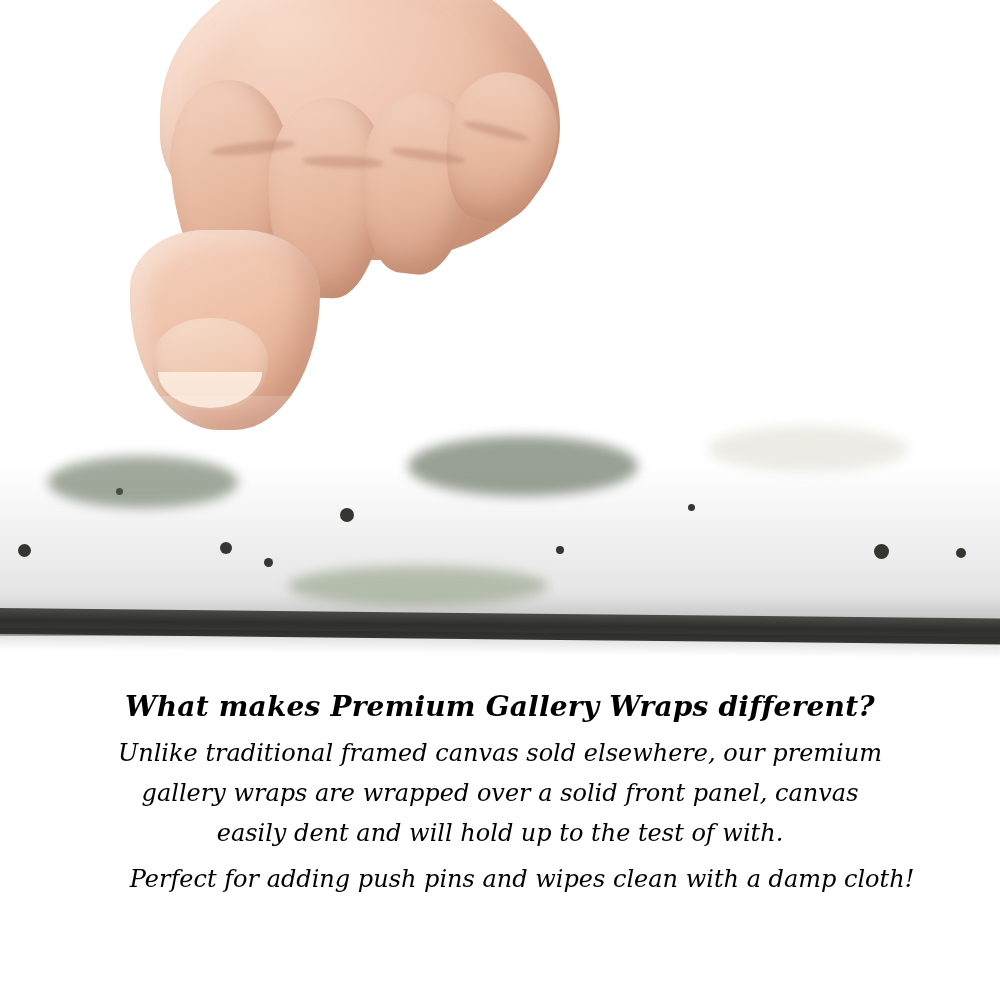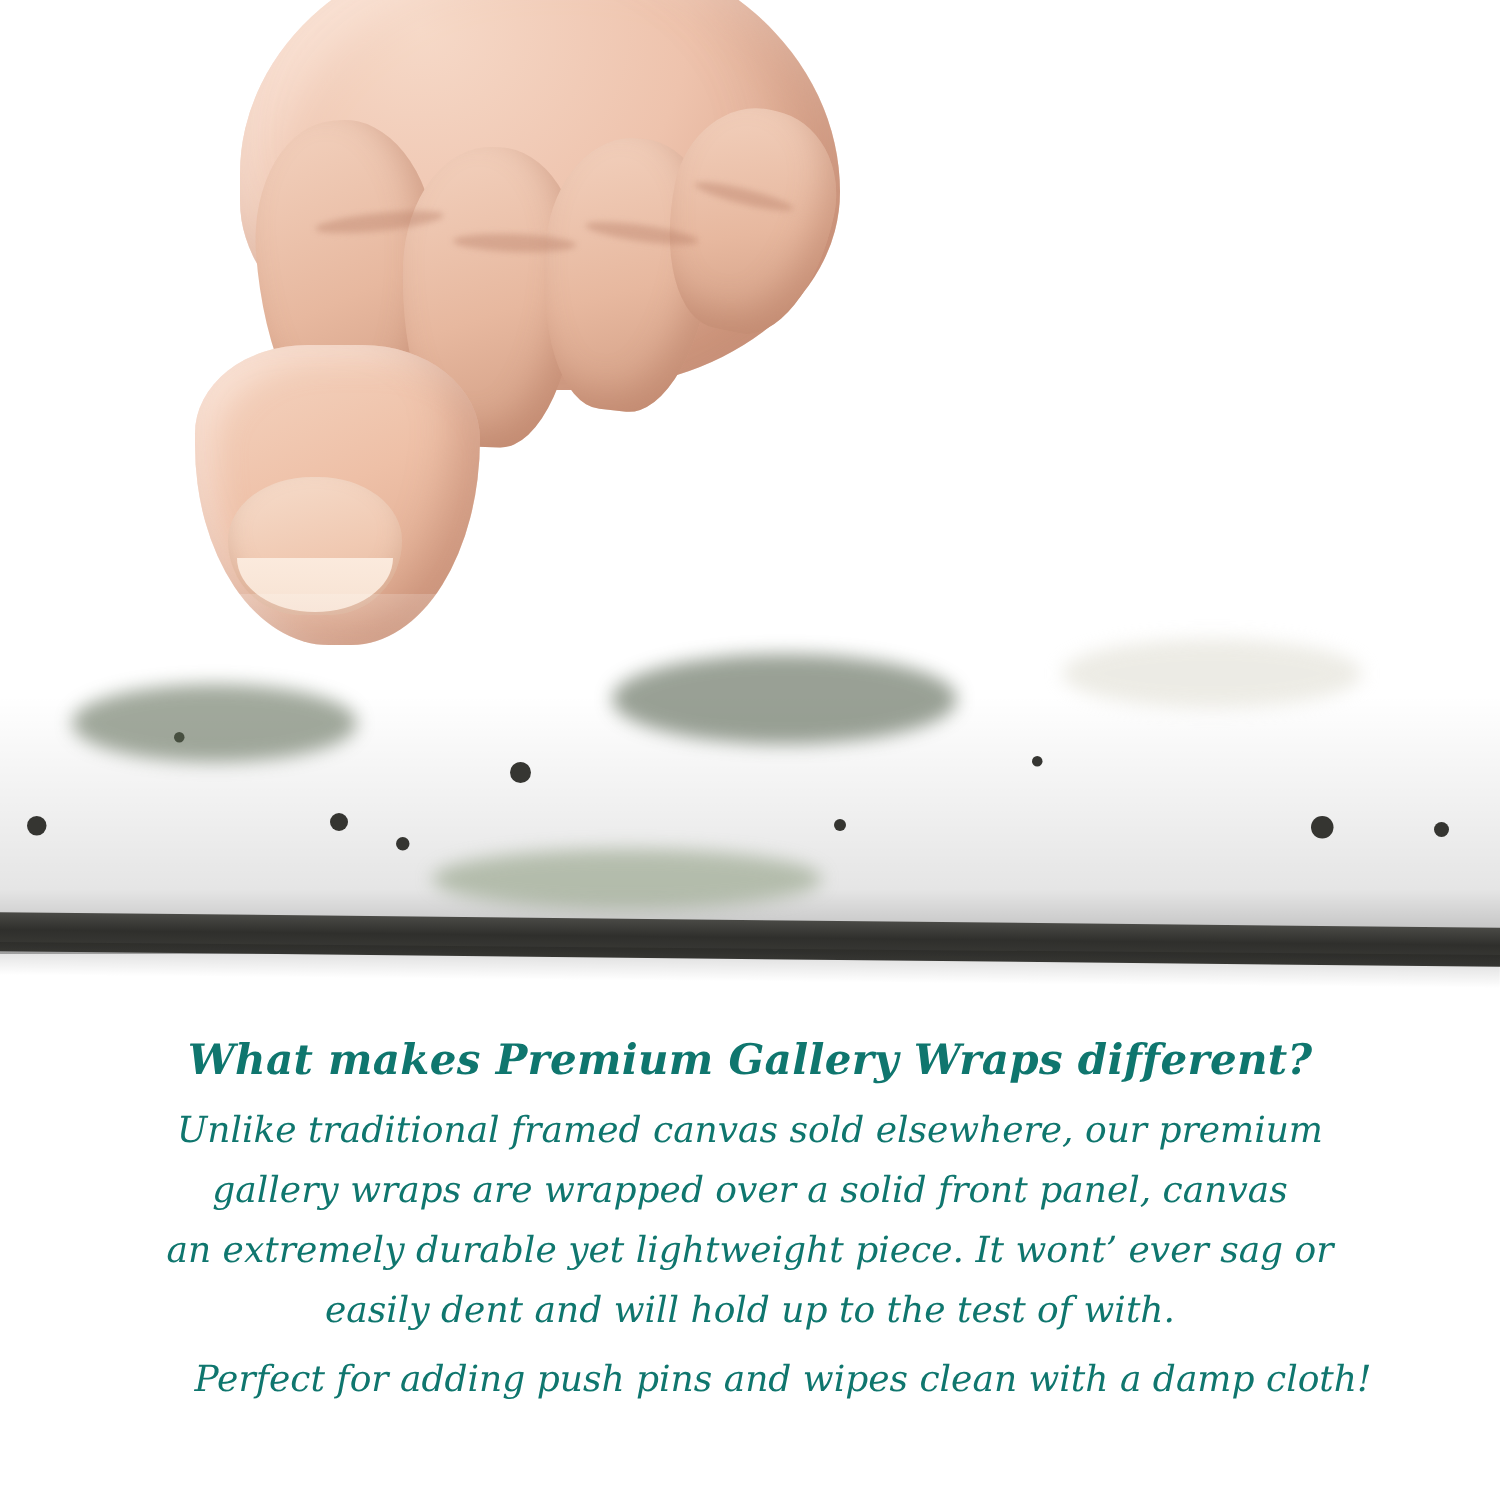--- a/index.html
+++ b/index.html
@@ -161,7 +161,7 @@
     top: 690px;
     width: 1000px;
     text-align: center;
-    color: #0f766e;
+    color: #000000;
     font-family: "DejaVu Serif", serif;
     font-style: italic;
   }

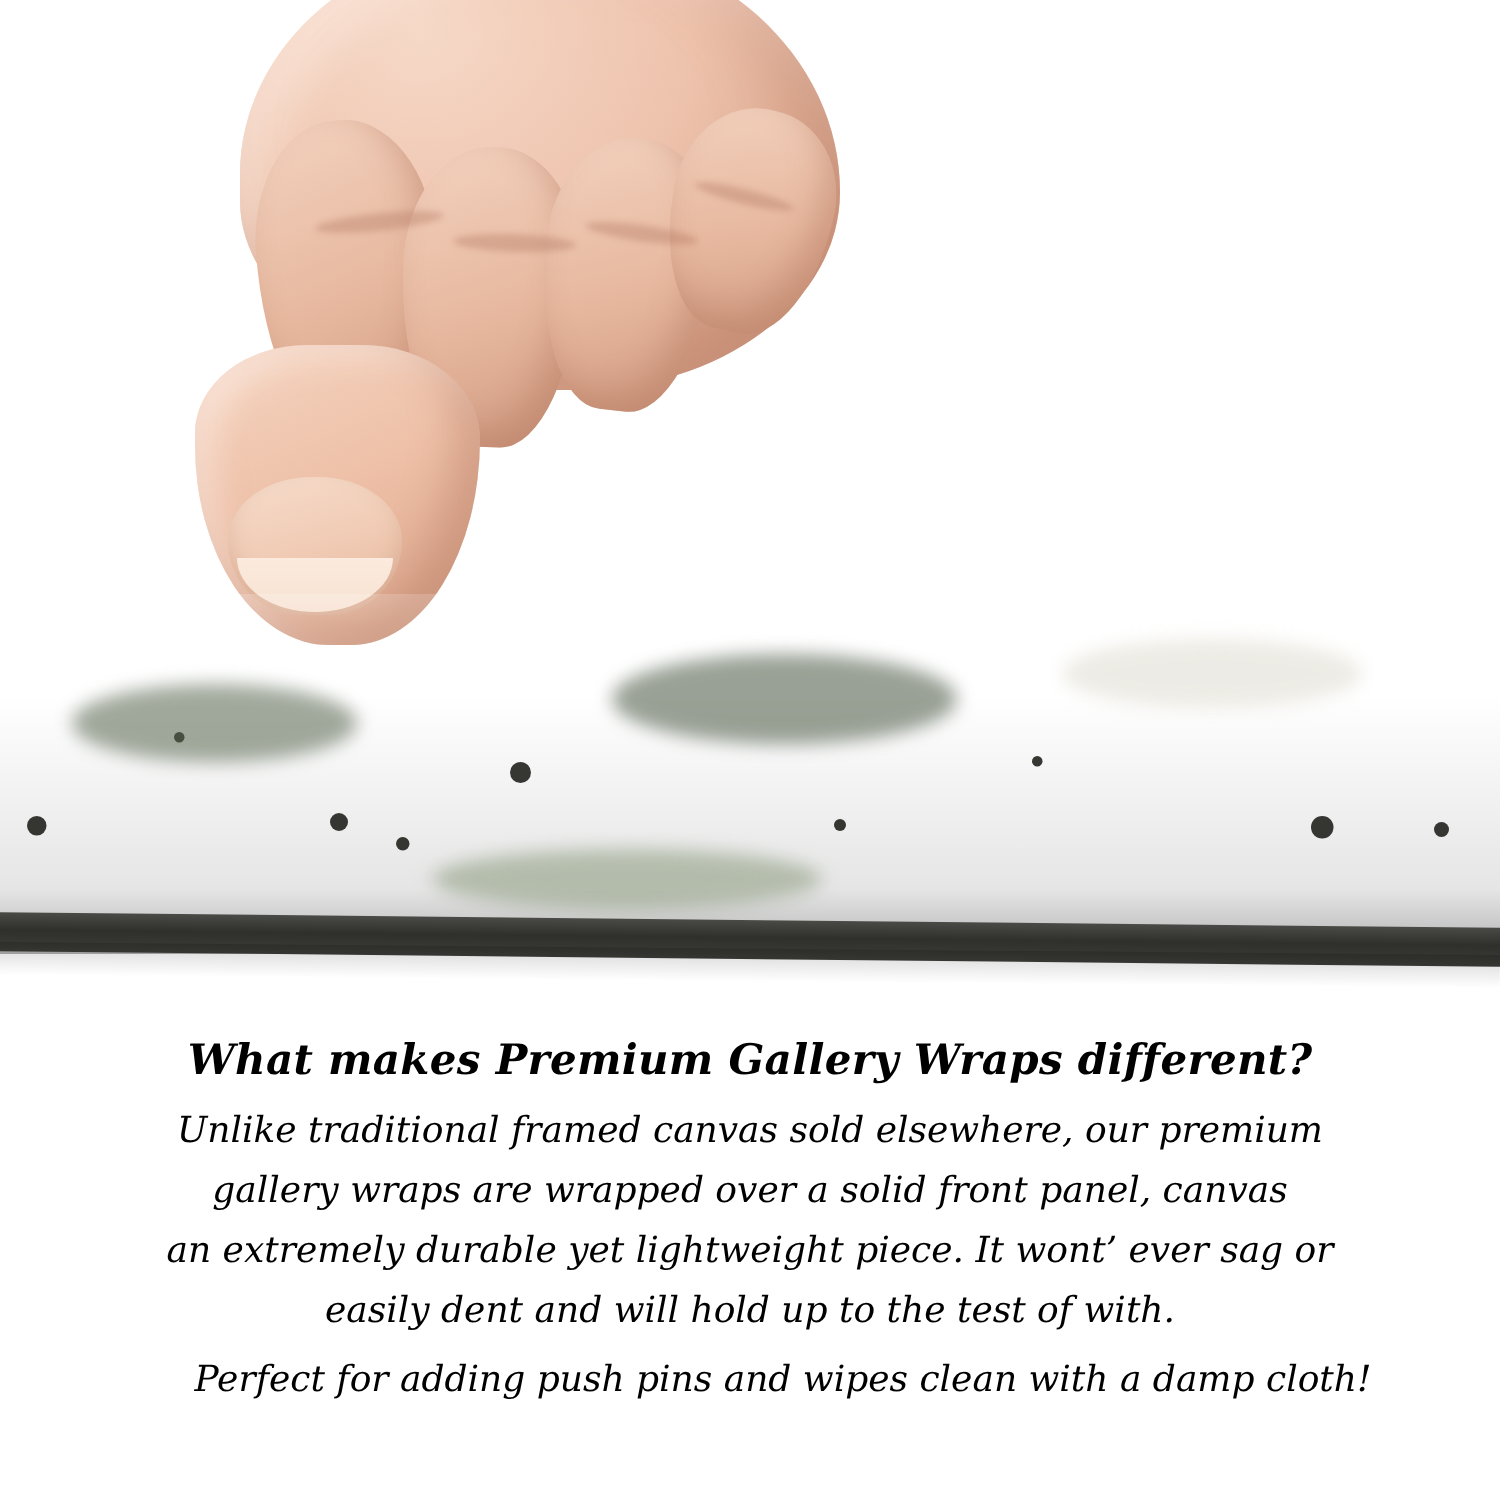--- a/index.html
+++ b/index.html
@@ -232,7 +232,6 @@
     <h2>What makes Premium Gallery Wraps different?</h2>
     <p>Unlike traditional framed canvas sold elsewhere, our premium</p>
     <p>gallery wraps are wrapped over a solid front panel, canvas</p>
-    <p>an extremely durable yet lightweight piece. It wont’ ever sag or</p>
     <p>easily dent and will hold up to the test of with.</p>
     <p class="last">Perfect for adding push pins and wipes clean with a damp cloth!</p>
   </div>

